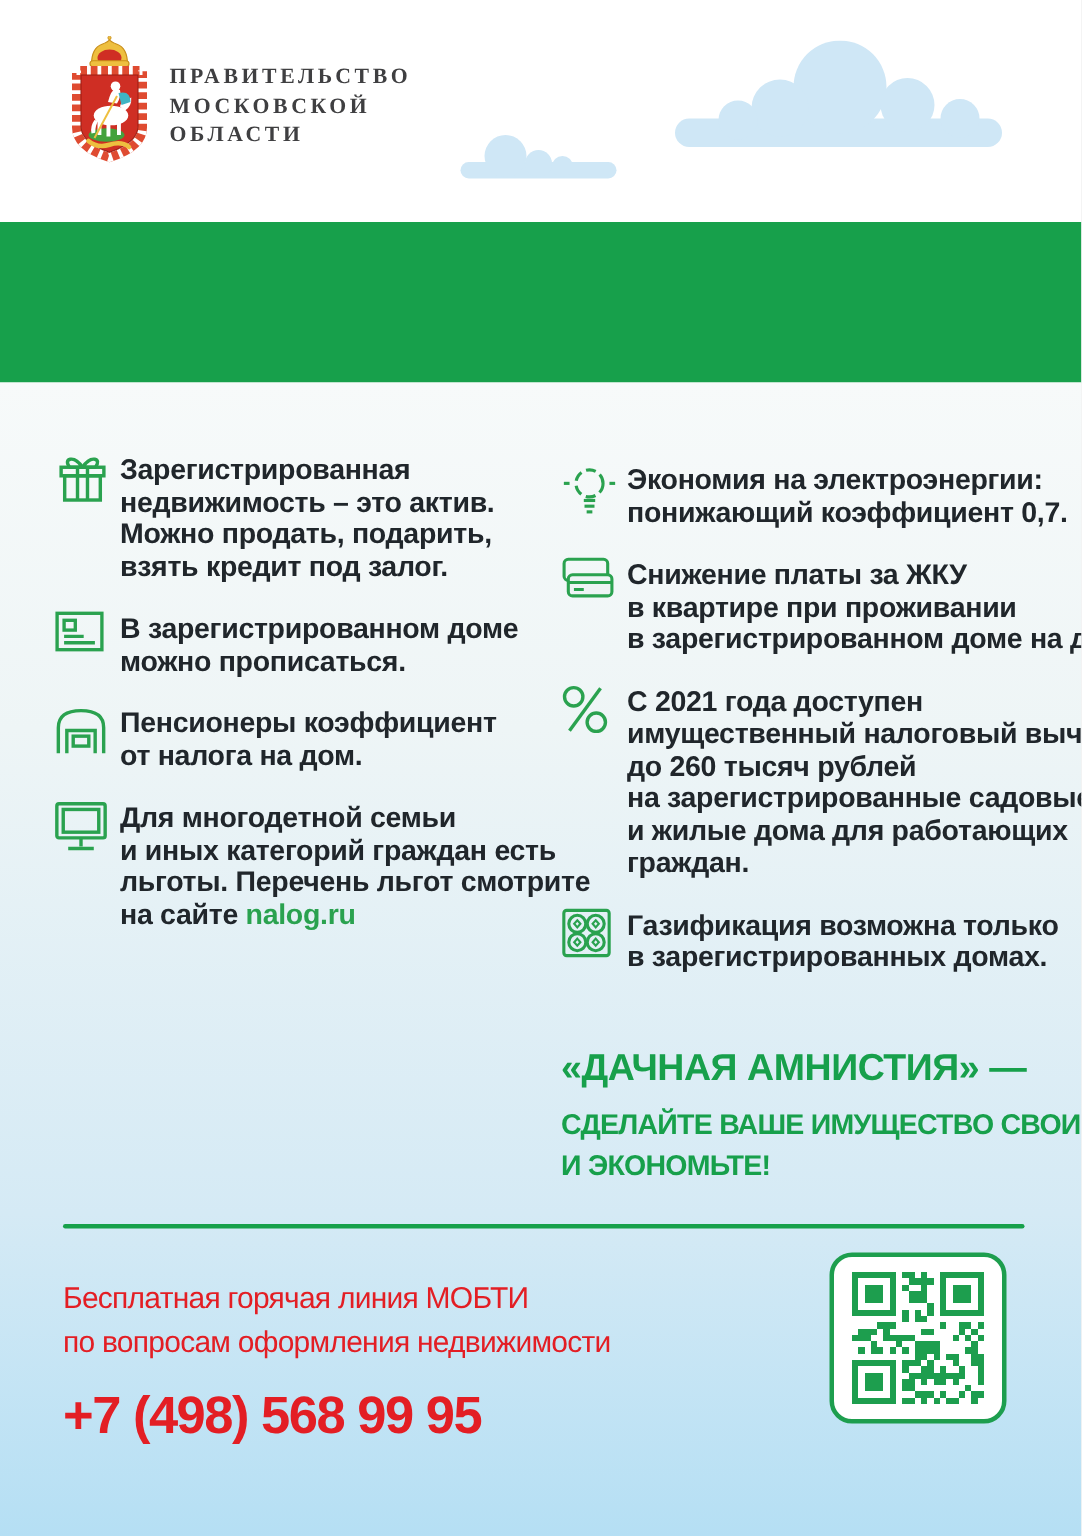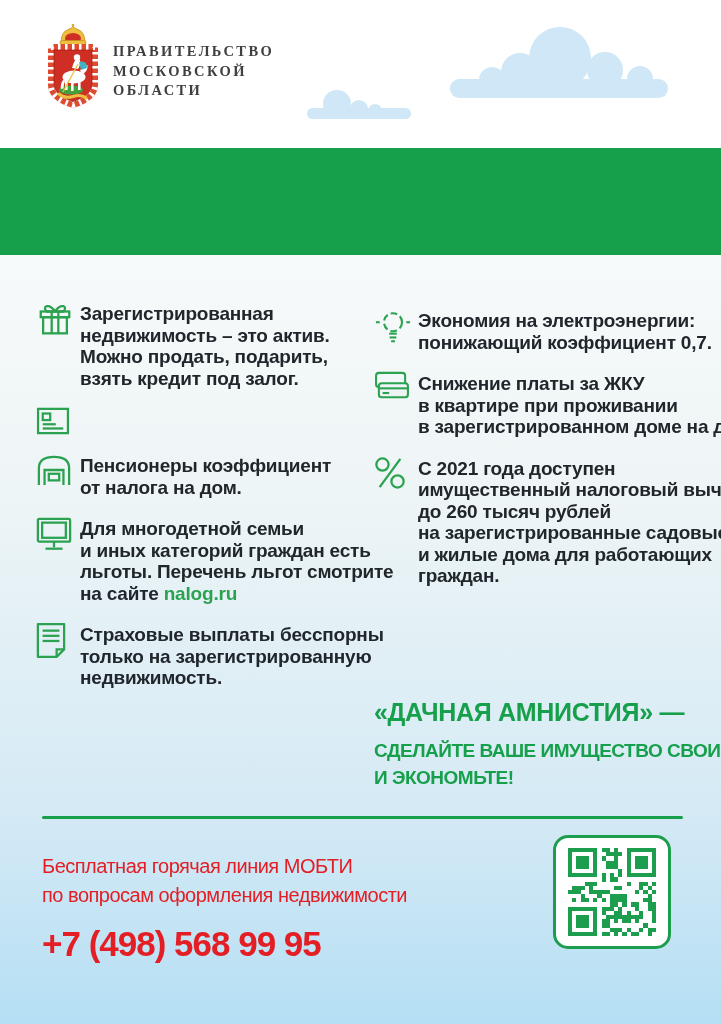--- a/index.html
+++ b/index.html
@@ -143,6 +143,8 @@
             <line x1="7" y1="23" x2="29" y2="23"></line>
           </svg>
         </span>
+        <p class="b-text">В зарегистрированном доме
+можно прописаться.</p>
       </div>
 
       <div class="benefit">

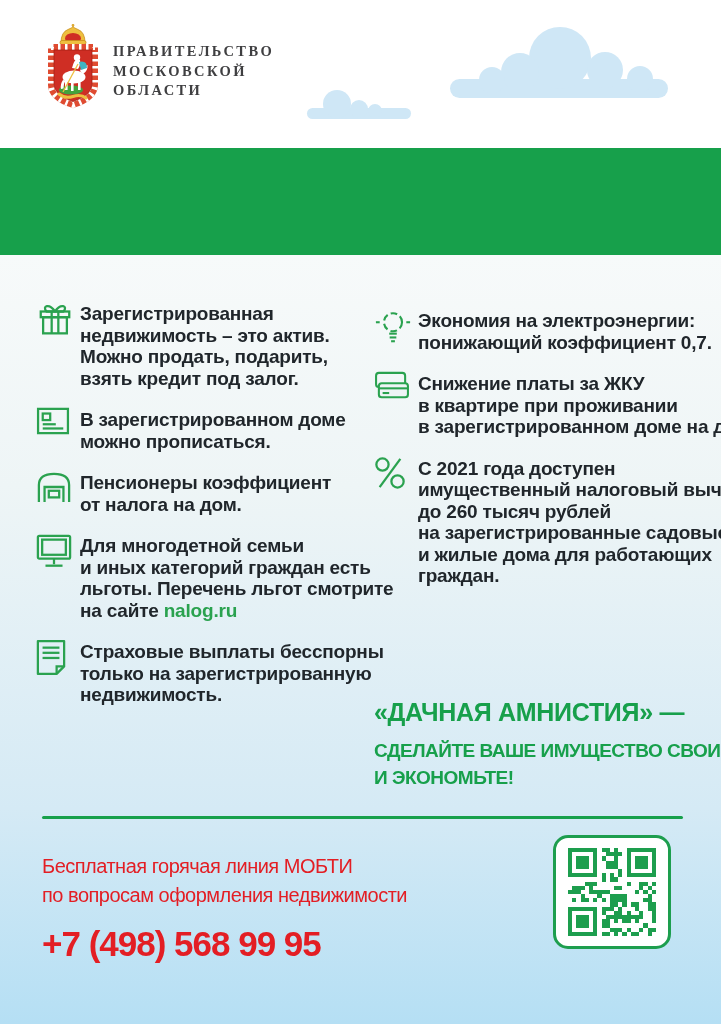--- a/index.html
+++ b/index.html
@@ -239,6 +239,23 @@
 граждан.</p>
       </div>
 
+      <div class="benefit">
+        <span class="b-icon">
+          <svg width="34" height="34" viewBox="0 0 36 36" fill="none" stroke="#2aa24f" stroke-width="2.2">
+            <rect x="2" y="2" width="32" height="32" rx="2"></rect>
+            <circle cx="11.5" cy="11.5" r="6"></circle>
+              <circle cx="24.5" cy="11.5" r="6"></circle>
+            <circle cx="11.5" cy="24.5" r="6"></circle>
+              <circle cx="24.5" cy="24.5" r="6"></circle>
+            <path d="M11.5 9 l2.2 2.5 -2.2 2.5 -2.2 -2.5 Z" stroke-width="1.5"></path>
+            <path d="M24.5 9 l2.2 2.5 -2.2 2.5 -2.2 -2.5 Z" stroke-width="1.5"></path>
+            <path d="M11.5 22 l2.2 2.5 -2.2 2.5 -2.2 -2.5 Z" stroke-width="1.5"></path>
+            <path d="M24.5 22 l2.2 2.5 -2.2 2.5 -2.2 -2.5 Z" stroke-width="1.5"></path>
+          </svg>
+        </span>
+        <p class="b-text">Газификация возможна только
+в зарегистрированных домах.</p>
+      </div>
 
     </div>
 

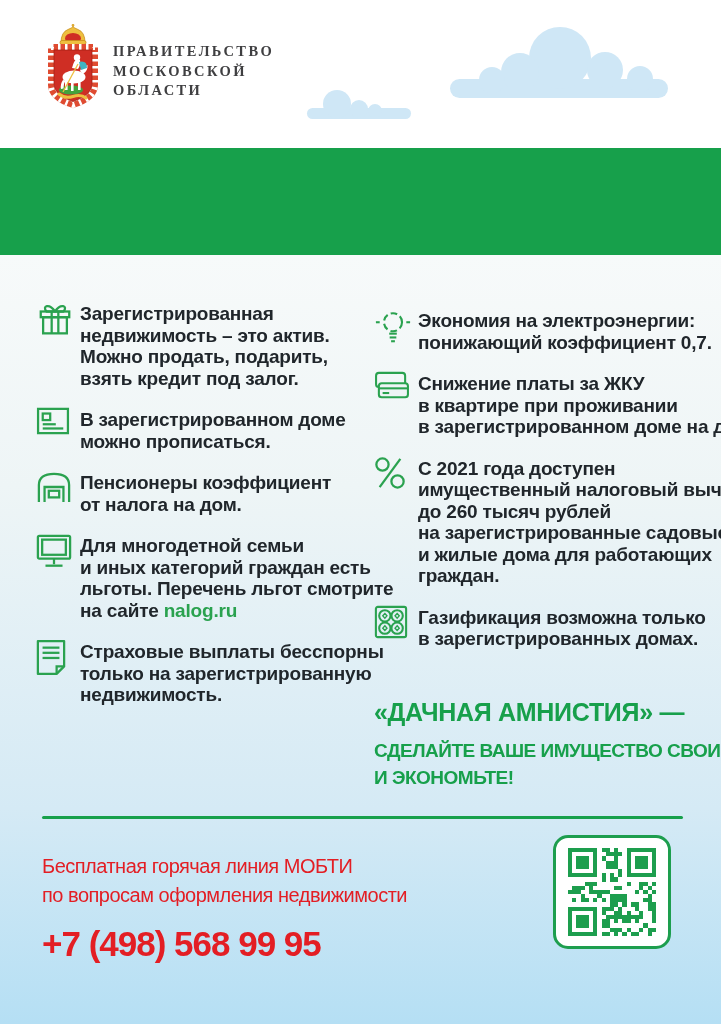--- a/index.html
+++ b/index.html
@@ -174,20 +174,6 @@
 на сайте </span><a href="#" class="link">nalog.ru</a></p>
       </div>
 
-      <div class="benefit">
-        <span class="b-icon">
-          <svg width="30" height="37" viewBox="0 0 32 39" fill="none" stroke="#2aa24f" stroke-width="2.4">
-            <path d="M2 2 H30 V29 L22 37 H2 Z" stroke-linejoin="round"></path>
-            <path d="M30 29 H22 V37"></path>
-            <line x1="7" y1="9" x2="25" y2="9"></line>
-            <line x1="7" y1="14.5" x2="25" y2="14.5"></line>
-            <line x1="7" y1="20" x2="25" y2="20"></line>
-          </svg>
-        </span>
-        <p class="b-text">Страховые выплаты бесспорны
-только на зарегистрированную
-недвижимость.</p>
-      </div>
 
 
     </div>

